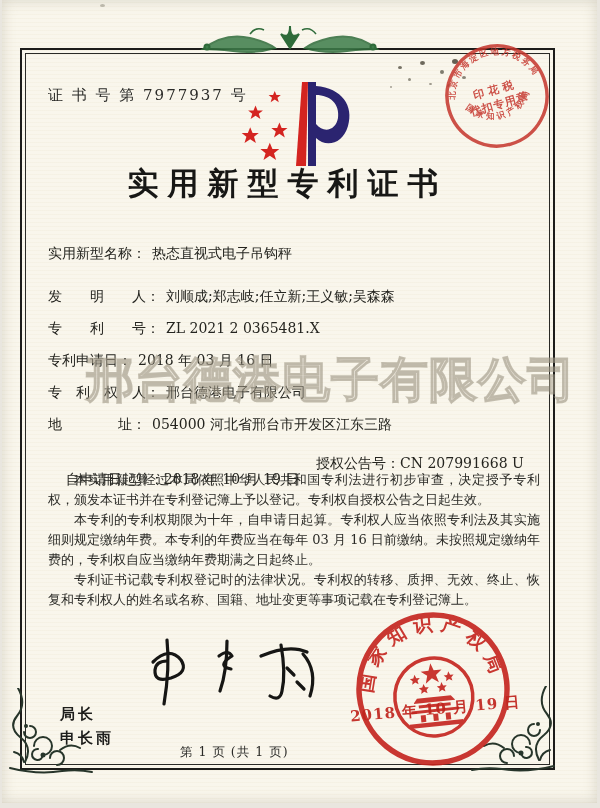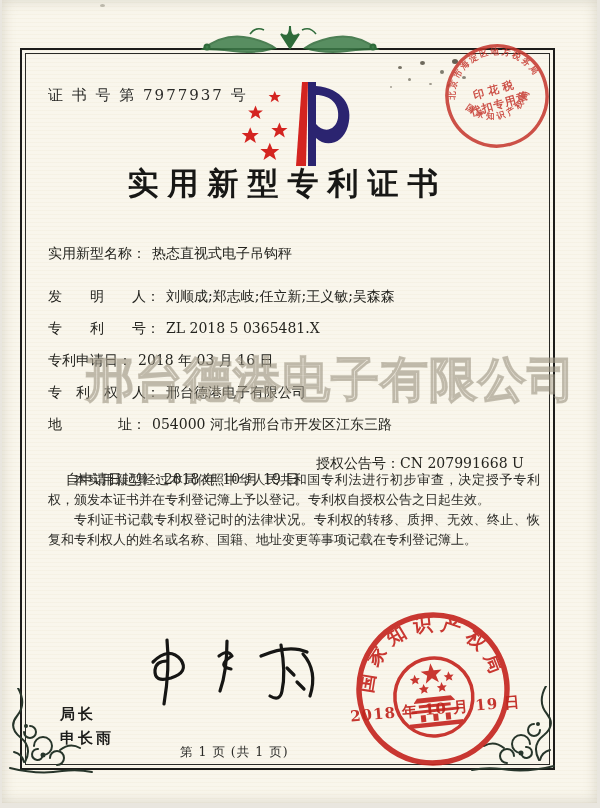--- a/index.html
+++ b/index.html
@@ -73,7 +73,7 @@
 
   <div class="abs title">实用新型专利证书</div>
   <div class="abs row r1"><span class="lbl">发　　明　　人：</span><span class="val">刘顺成;郑志岐;任立新;王义敏;吴森森</span></div>
-  <div class="abs row r2"><span class="lbl">专　　利　　号：</span><span class="val">ZL 2018 5 0365481.X</span></div>
+  <div class="abs row r2"><span class="lbl">专　　利　　号：</span><span class="val">ZL 2021 2 0365481.X</span></div>
   <div class="abs row r3"><span class="lbl">专利申请日：</span><span class="val">2018 年 03 月 16 日</span></div>
   <div class="abs row r4"><span class="lbl">专　利　权　人：</span><span class="val">邢台德港电子有限公司</span></div>
   <div class="abs row r5"><span class="lbl">地　　　　址：</span><span class="val">054000 河北省邢台市开发区江东三路</span></div>

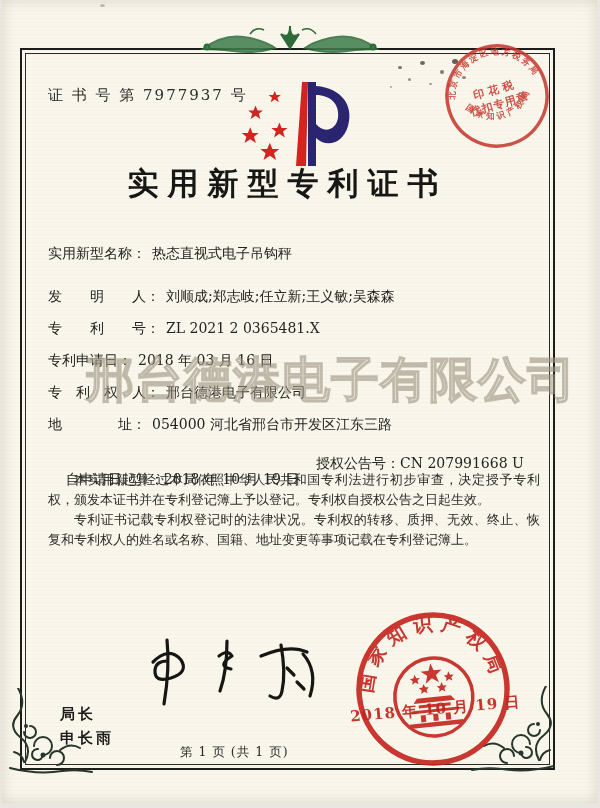--- a/index.html
+++ b/index.html
@@ -85,6 +85,7 @@
 
   <div class="abs paras">
     <p>本实用新型经过本局依照中华人民共和国专利法进行初步审查，决定授予专利权，颁发本证书并在专利登记簿上予以登记。专利权自授权公告之日起生效。</p>
+    <p>本专利的专利权期限为十年，自申请日起算。专利权人应当依照专利法及其实施细则规定缴纳年费。本专利的年费应当在每年 03 月 16 日前缴纳。未按照规定缴纳年费的，专利权自应当缴纳年费期满之日起终止。</p>
     <p>专利证书记载专利权登记时的法律状况。专利权的转移、质押、无效、终止、恢复和专利权人的姓名或名称、国籍、地址变更等事项记载在专利登记簿上。</p>
   </div>
 

